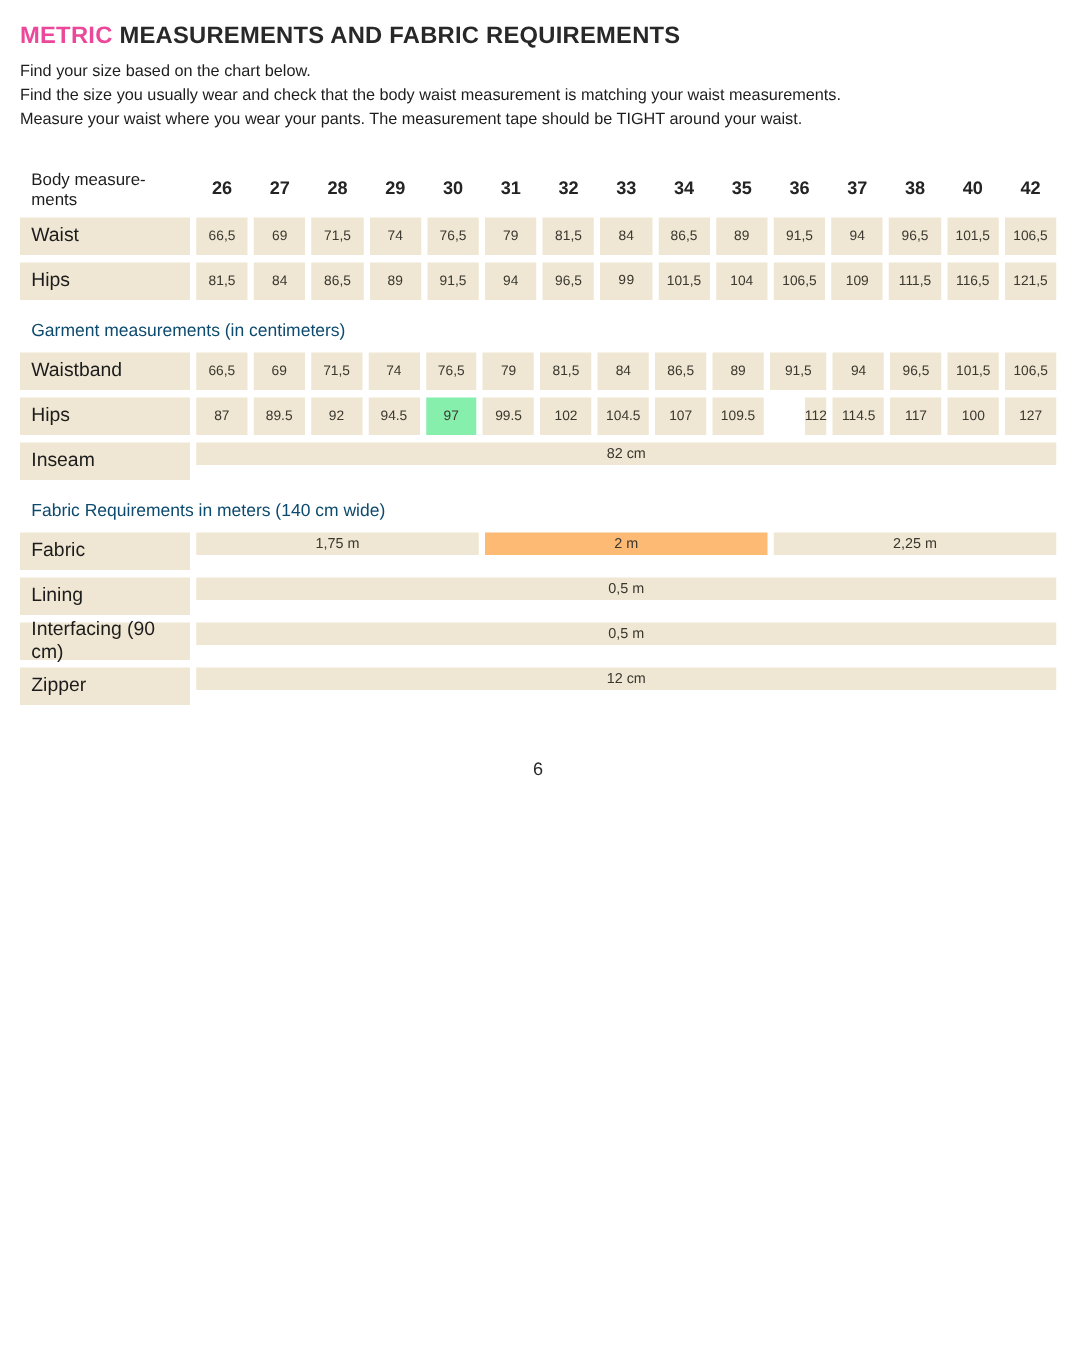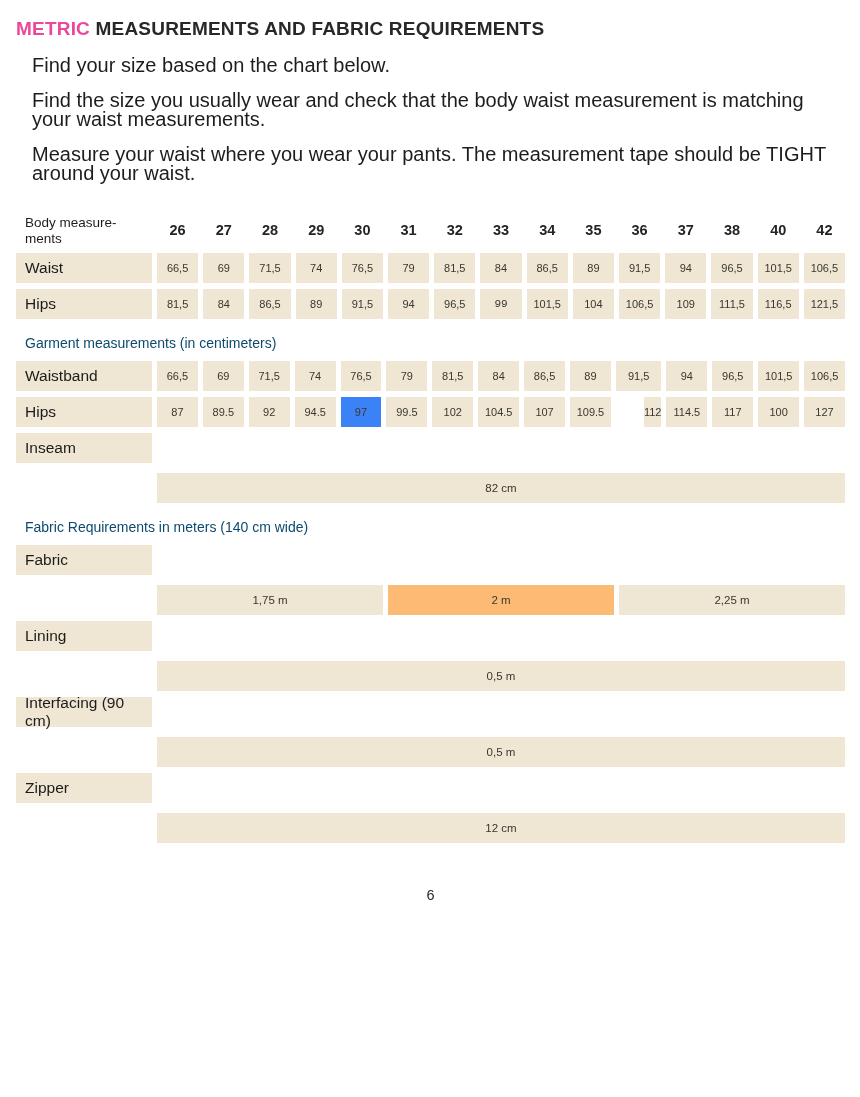--- a/index.html
+++ b/index.html
@@ -23,8 +23,8 @@
   .title .accent { color: #ca6742; }
 
   .intro p {
-    margin: 16px;
-    font-size: 20px;
+    margin: 0;
+    font-size: 13px;
     line-height: 19px;
     color: #1d1d1d;
   }

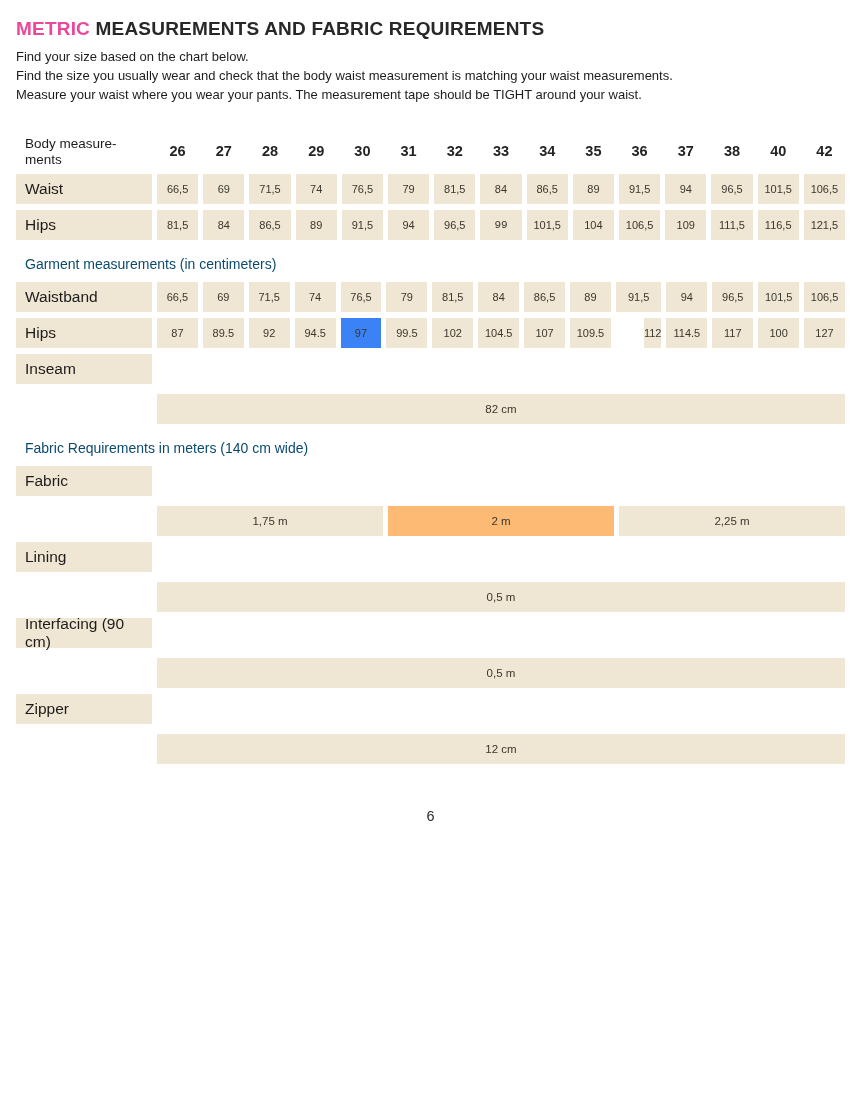--- a/index.html
+++ b/index.html
@@ -182,7 +182,7 @@
       <div class="vcell" style="background: rgb(239, 231, 211);">89.5</div>
       <div class="vcell" style="background: rgb(239, 231, 211);">92</div>
       <div class="vcell" style="background: rgb(239, 231, 211);">94.5</div>
-      <div class="vcell" style="background: #3b82f6;">97</div>
+      <div class="vcell" style="background: #86efac;">97</div>
       <div class="vcell" style="background: rgb(239, 231, 211);">99.5</div>
       <div class="vcell" style="background: rgb(239, 231, 211);">102</div>
       <div class="vcell" style="background: rgb(239, 231, 211);">104.5</div>

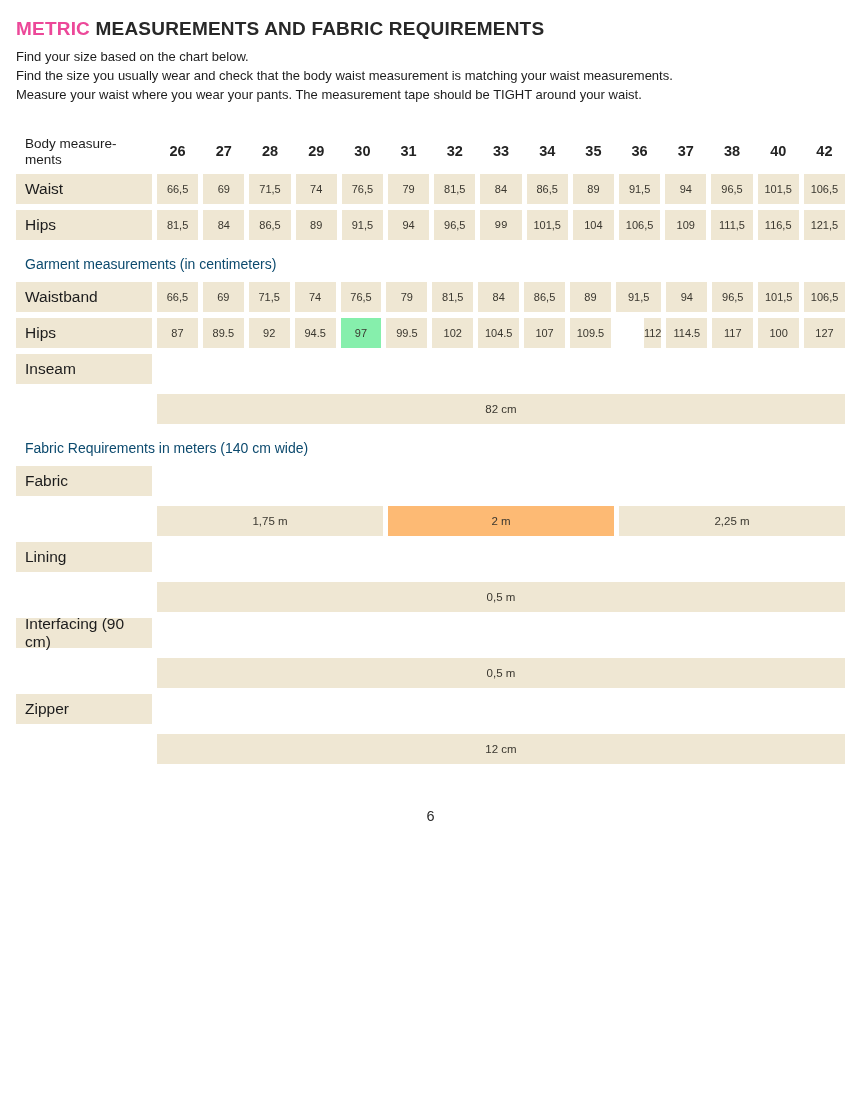--- a/index.html
+++ b/index.html
@@ -68,10 +68,9 @@
   .scell {
     background: #efe7d3;
     display: flex; align-items: center; justify-content: center;
-    height: 30px;
+    height: 18px;
     font-size: 11.5px;
     color: #3a372f;
-    margin-top: 40px;
   }
 
   .section-heading {

